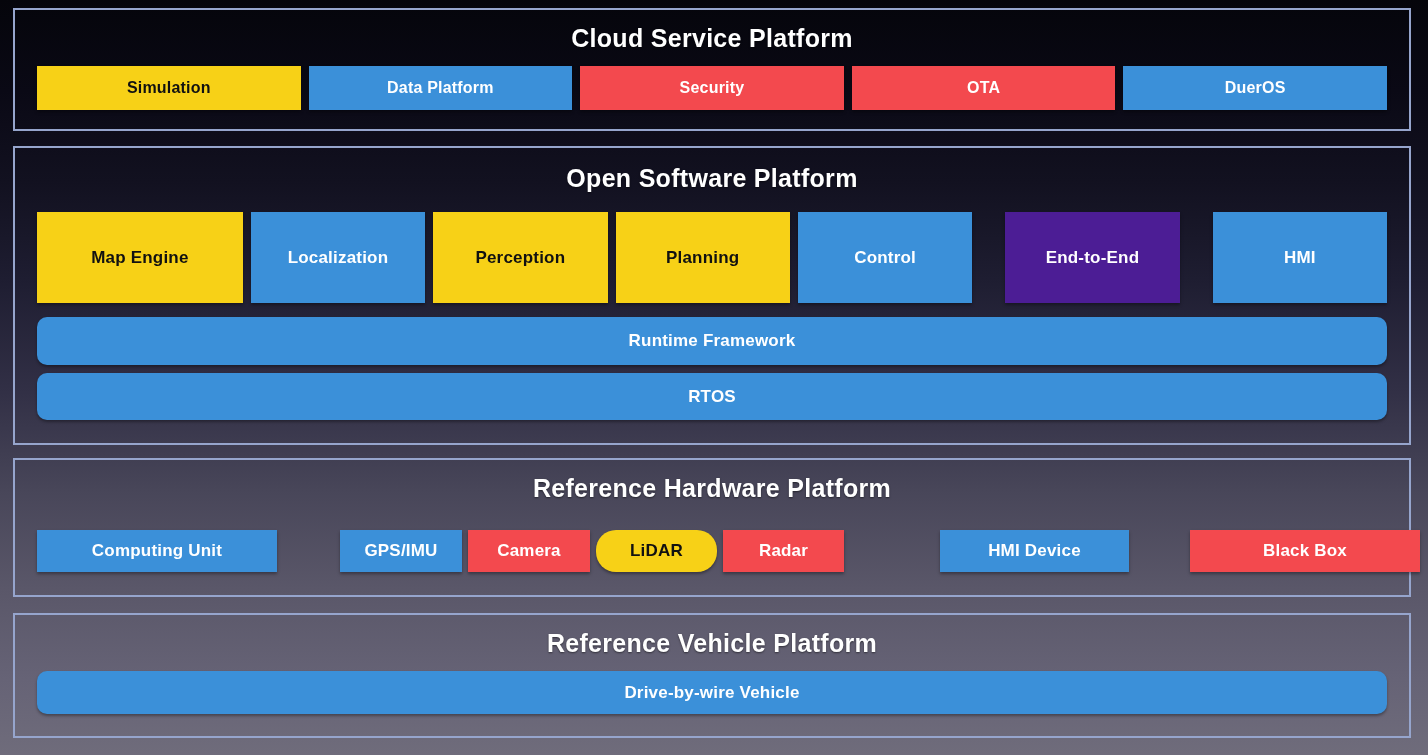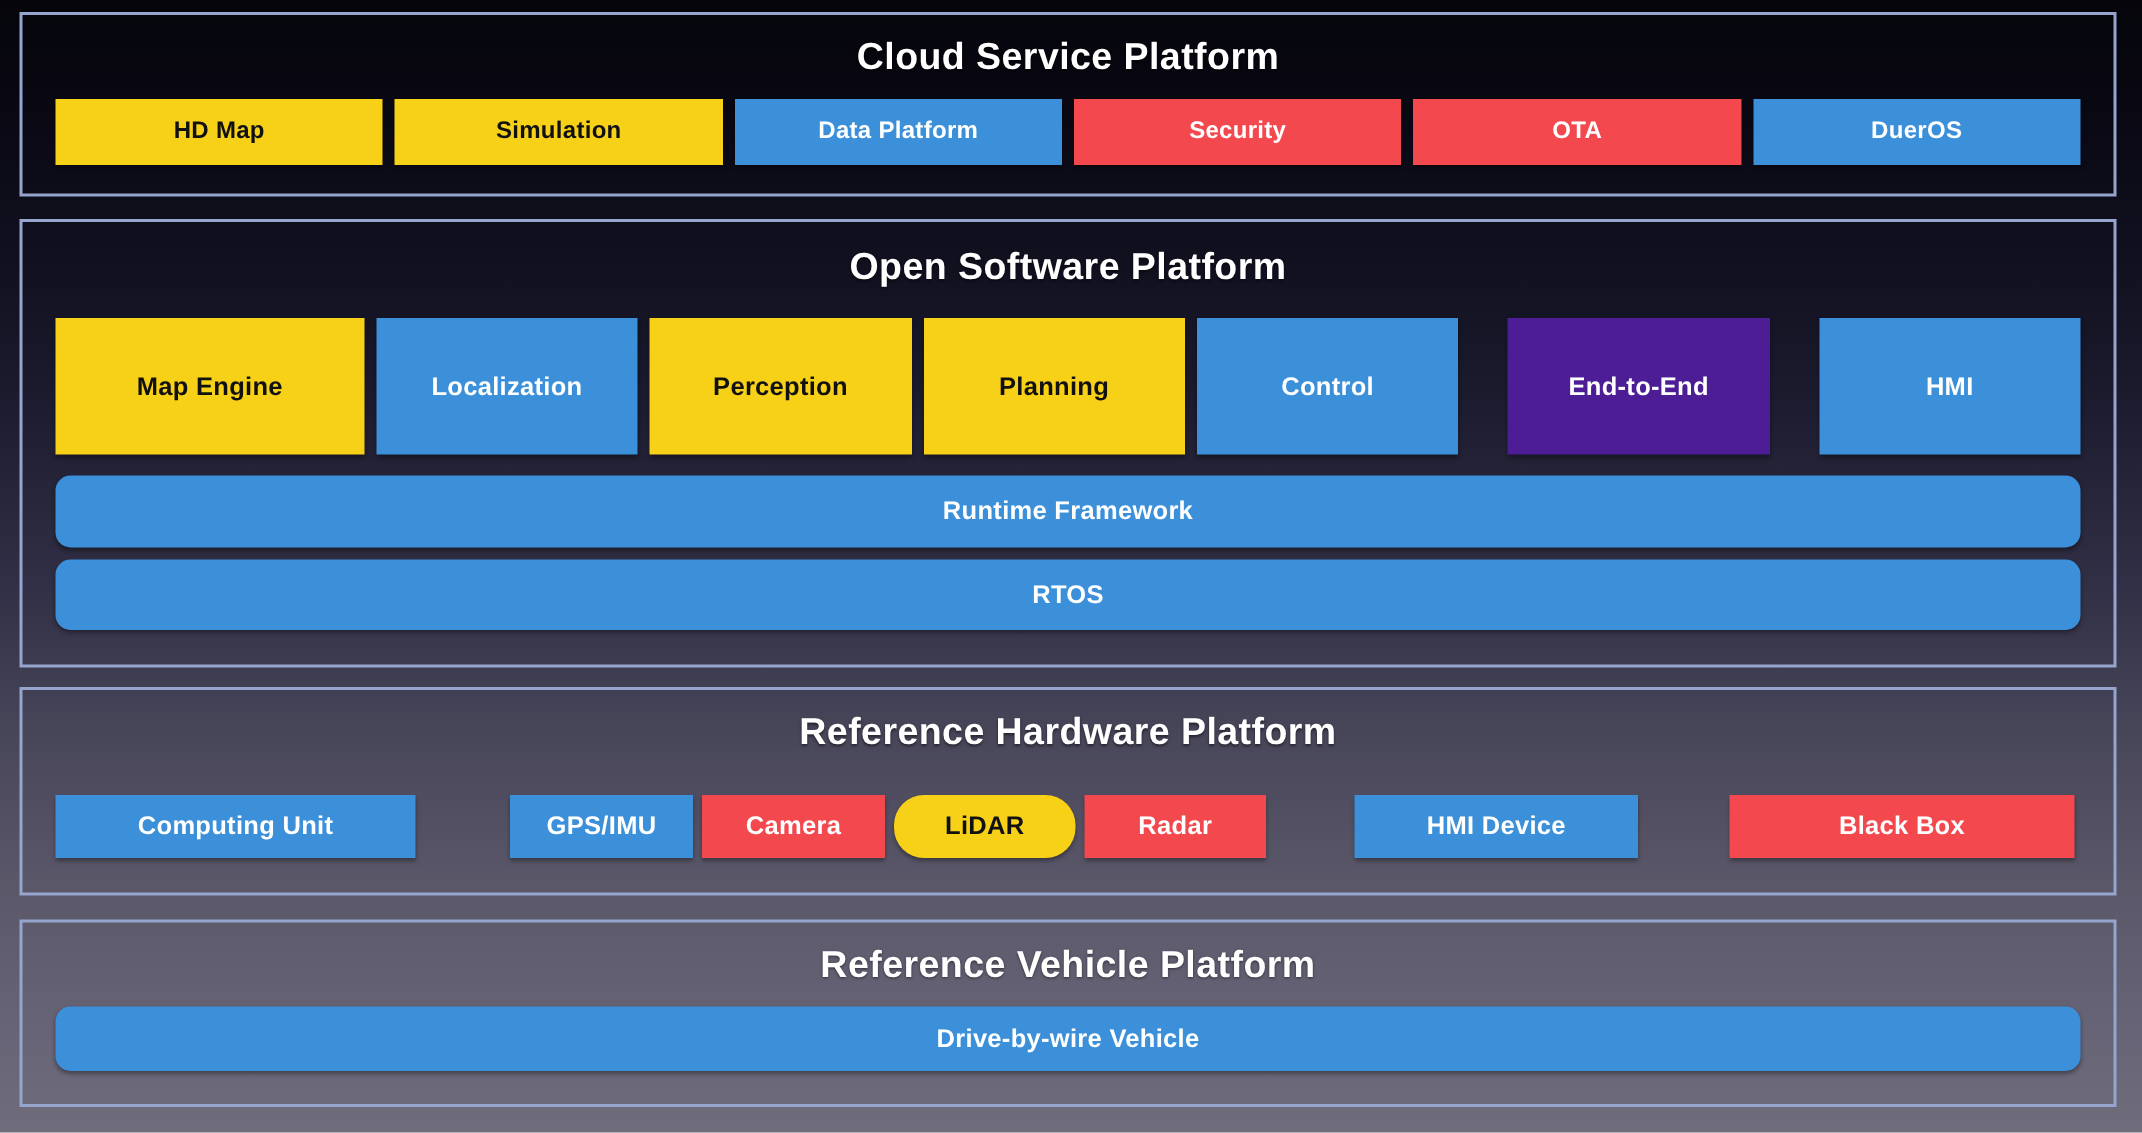--- a/index.html
+++ b/index.html
@@ -67,7 +67,6 @@
 <div class="panel" id="panel-cloud" style="border-color: rgb(150, 165, 205);">
   <div class="panel-title">Cloud Service Platform</div>
   <div class="row">
-    <div class="box" style="background: rgb(247, 209, 23); color: rgb(17, 17, 17);">HD Map</div>
     <div class="box" style="background: rgb(247, 209, 23); color: rgb(17, 17, 17);">Simulation</div>
     <div class="box" style="background: rgb(59, 144, 217); color: rgb(255, 255, 255);">Data Platform</div>
     <div class="box" style="background: rgb(243, 73, 78); color: rgb(255, 255, 255);">Security</div>

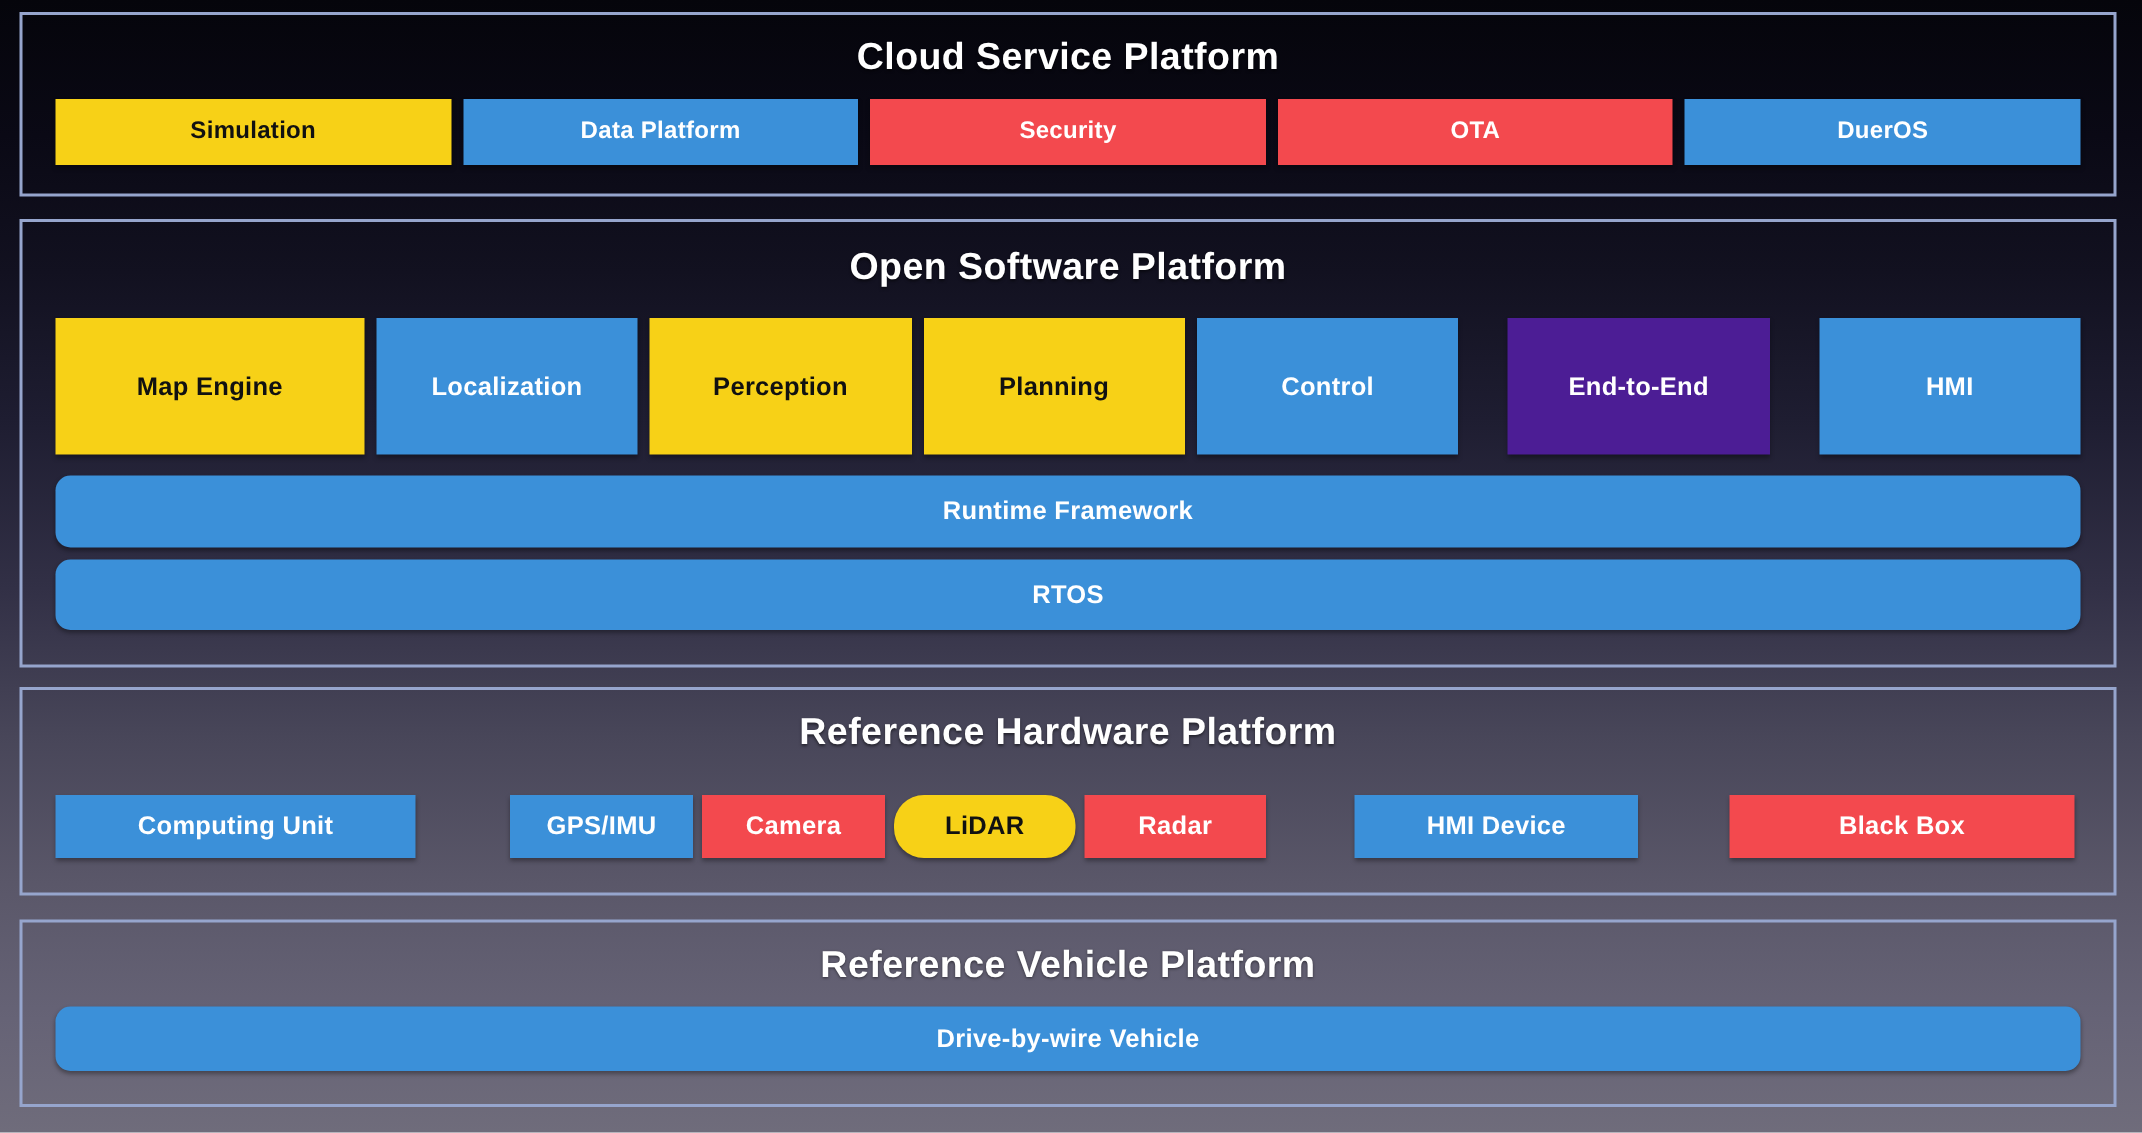--- a/index.html
+++ b/index.html
@@ -55,7 +55,7 @@
   .hw-camera{width:122px;margin-left:6px;}
   .hw-lidar{width:121px;margin-left:6px;border-radius:20px;}
   .hw-radar{width:121px;margin-left:6px;}
-  .hw-hmi{width:189px;margin-left:59px;}
+  .hw-hmi{width:189px;margin-left:96px;}
   .hw-blackbox{width:230px;margin-left:61px;}
   
   #panel-vehicle{top:613px;height:125px;}

